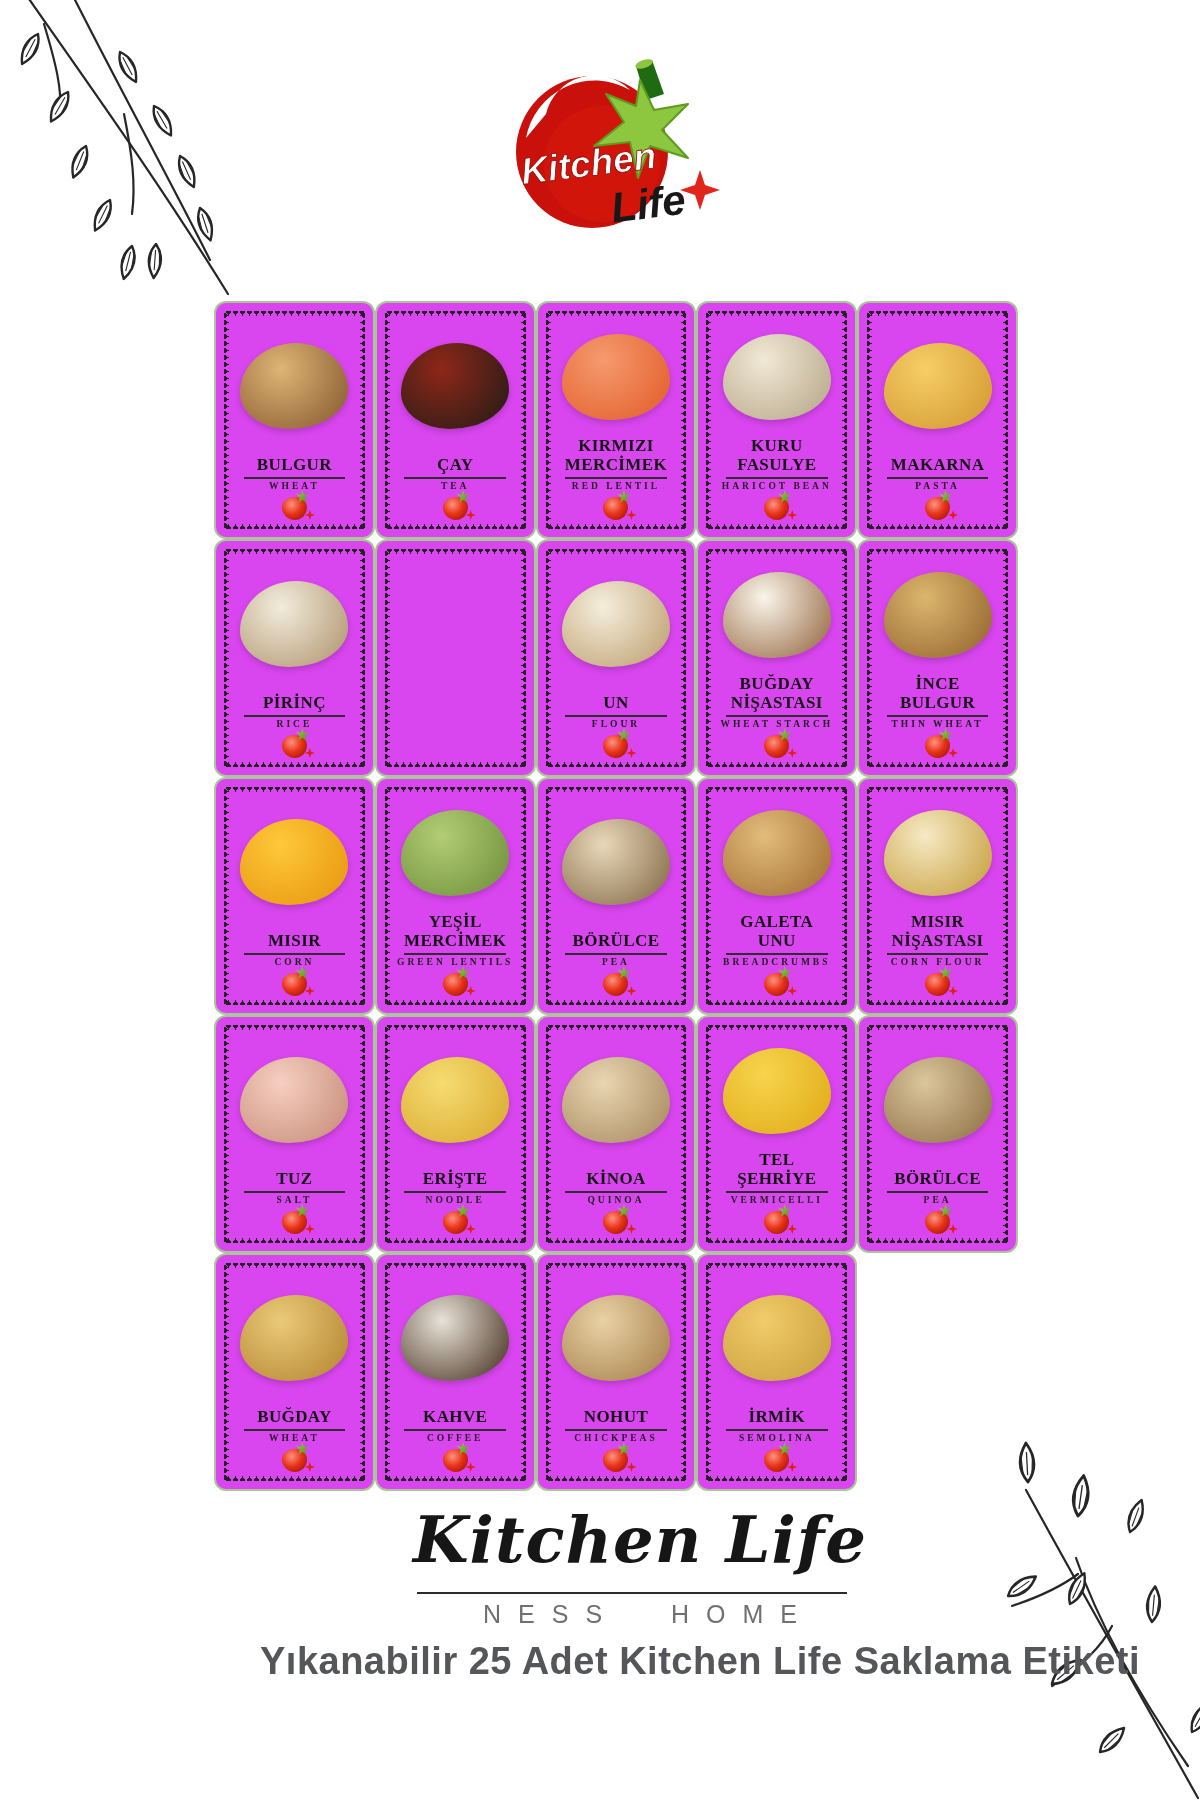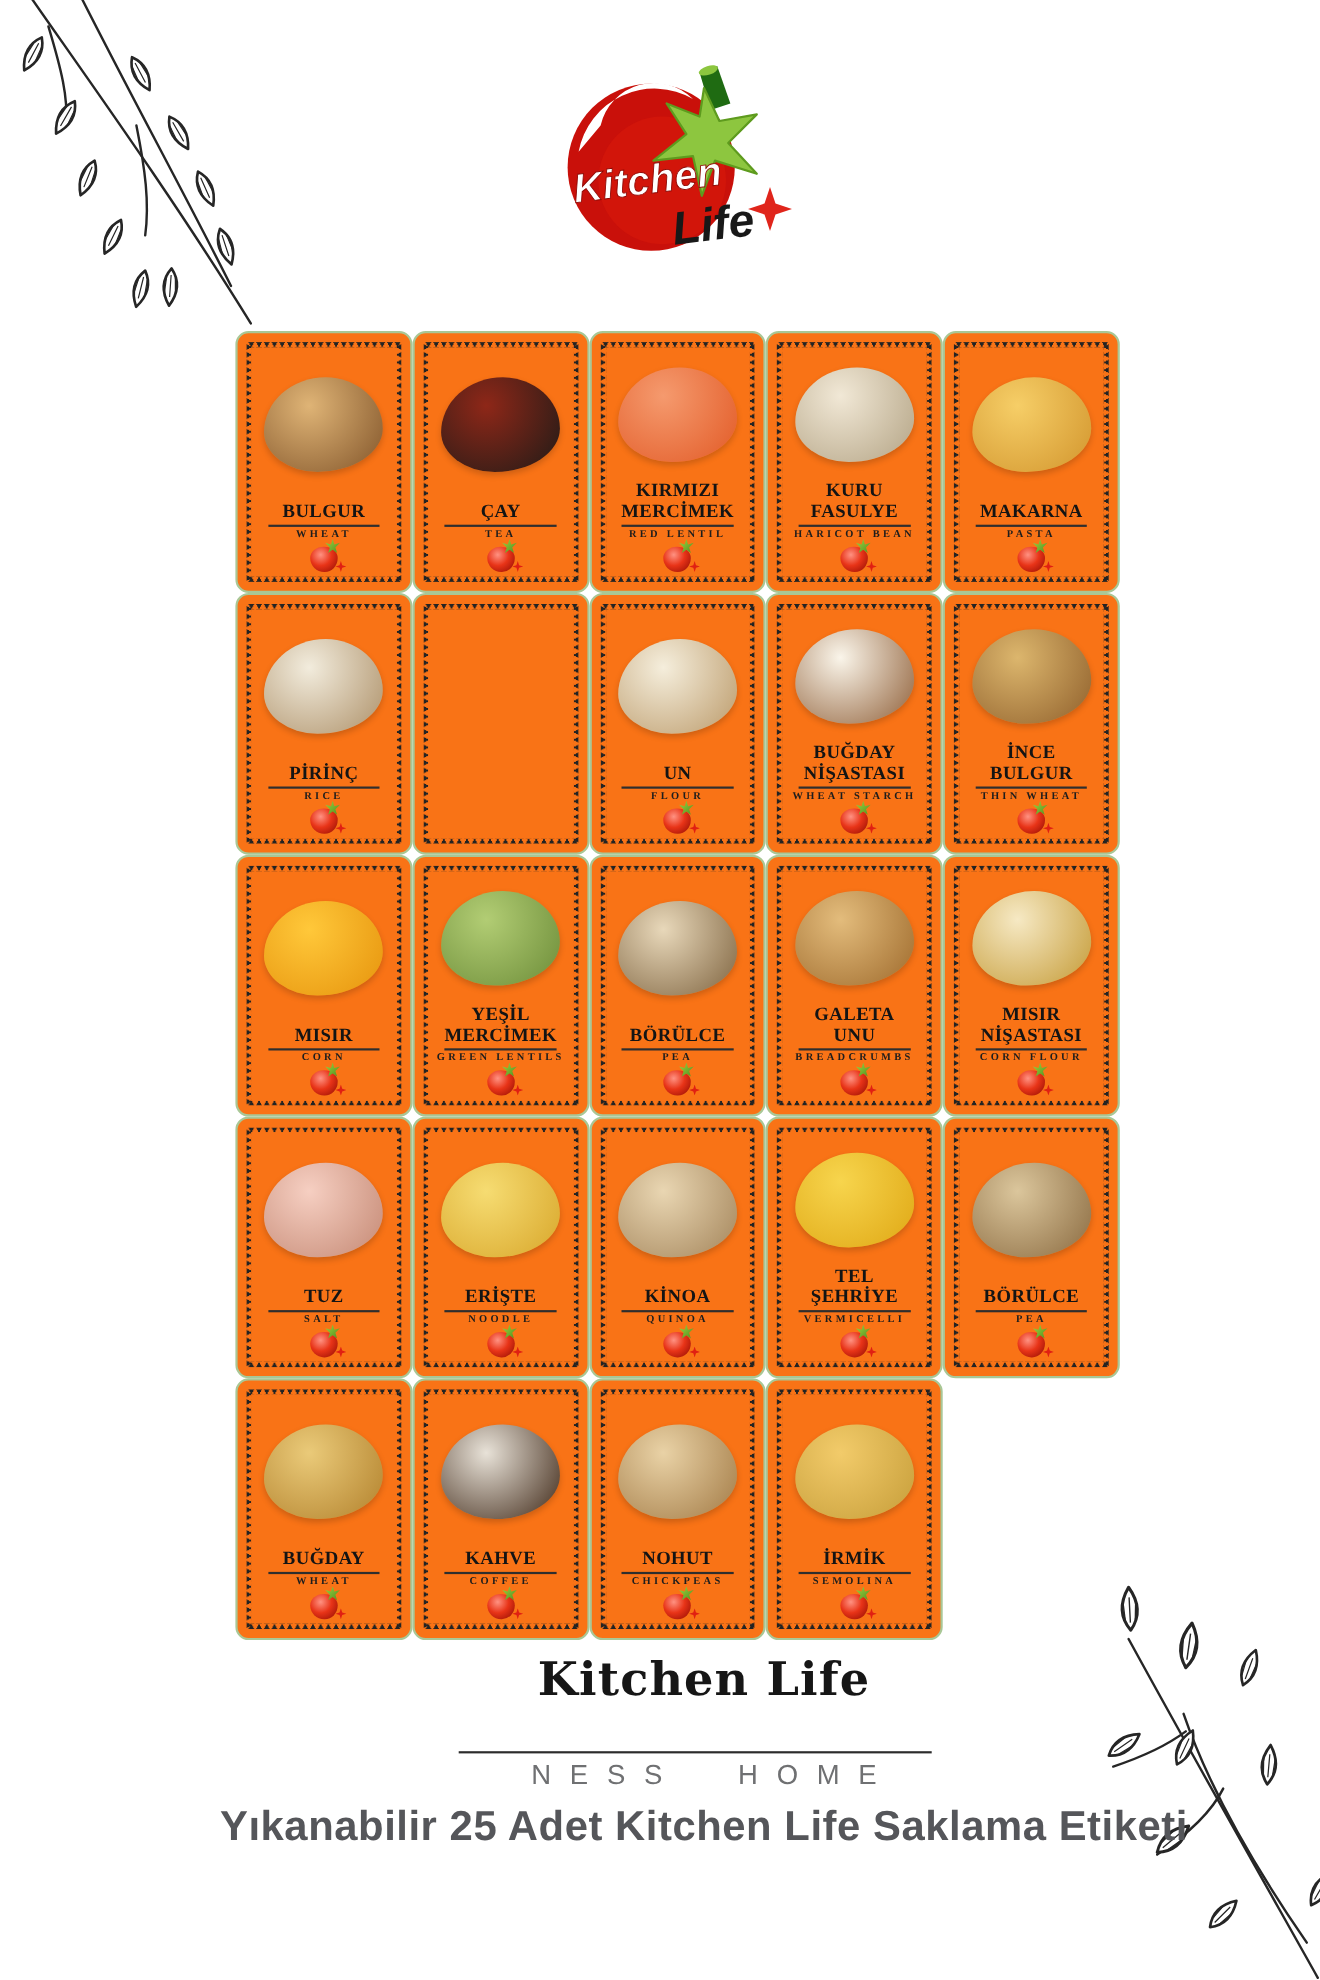--- a/index.html
+++ b/index.html
@@ -17,7 +17,7 @@
   
   .grid{position:absolute;left:214px;top:301px;width:804px;height:1190px;
         display:grid;grid-template-columns:repeat(5,1fr);grid-template-rows:repeat(5,1fr);}
-  .card{position:relative;background:#f97316;border:2px solid #a9c796;border-radius:12px;}
+  .card{position:relative;background:#d946ef;border:2px solid #a9c796;border-radius:12px;}
   .zz{position:absolute;}
   .zt{top:8px;left:9px;right:9px;height:5px;
       background:conic-gradient(from -30deg at 50% 100%, #232323 0 60deg, transparent 0);

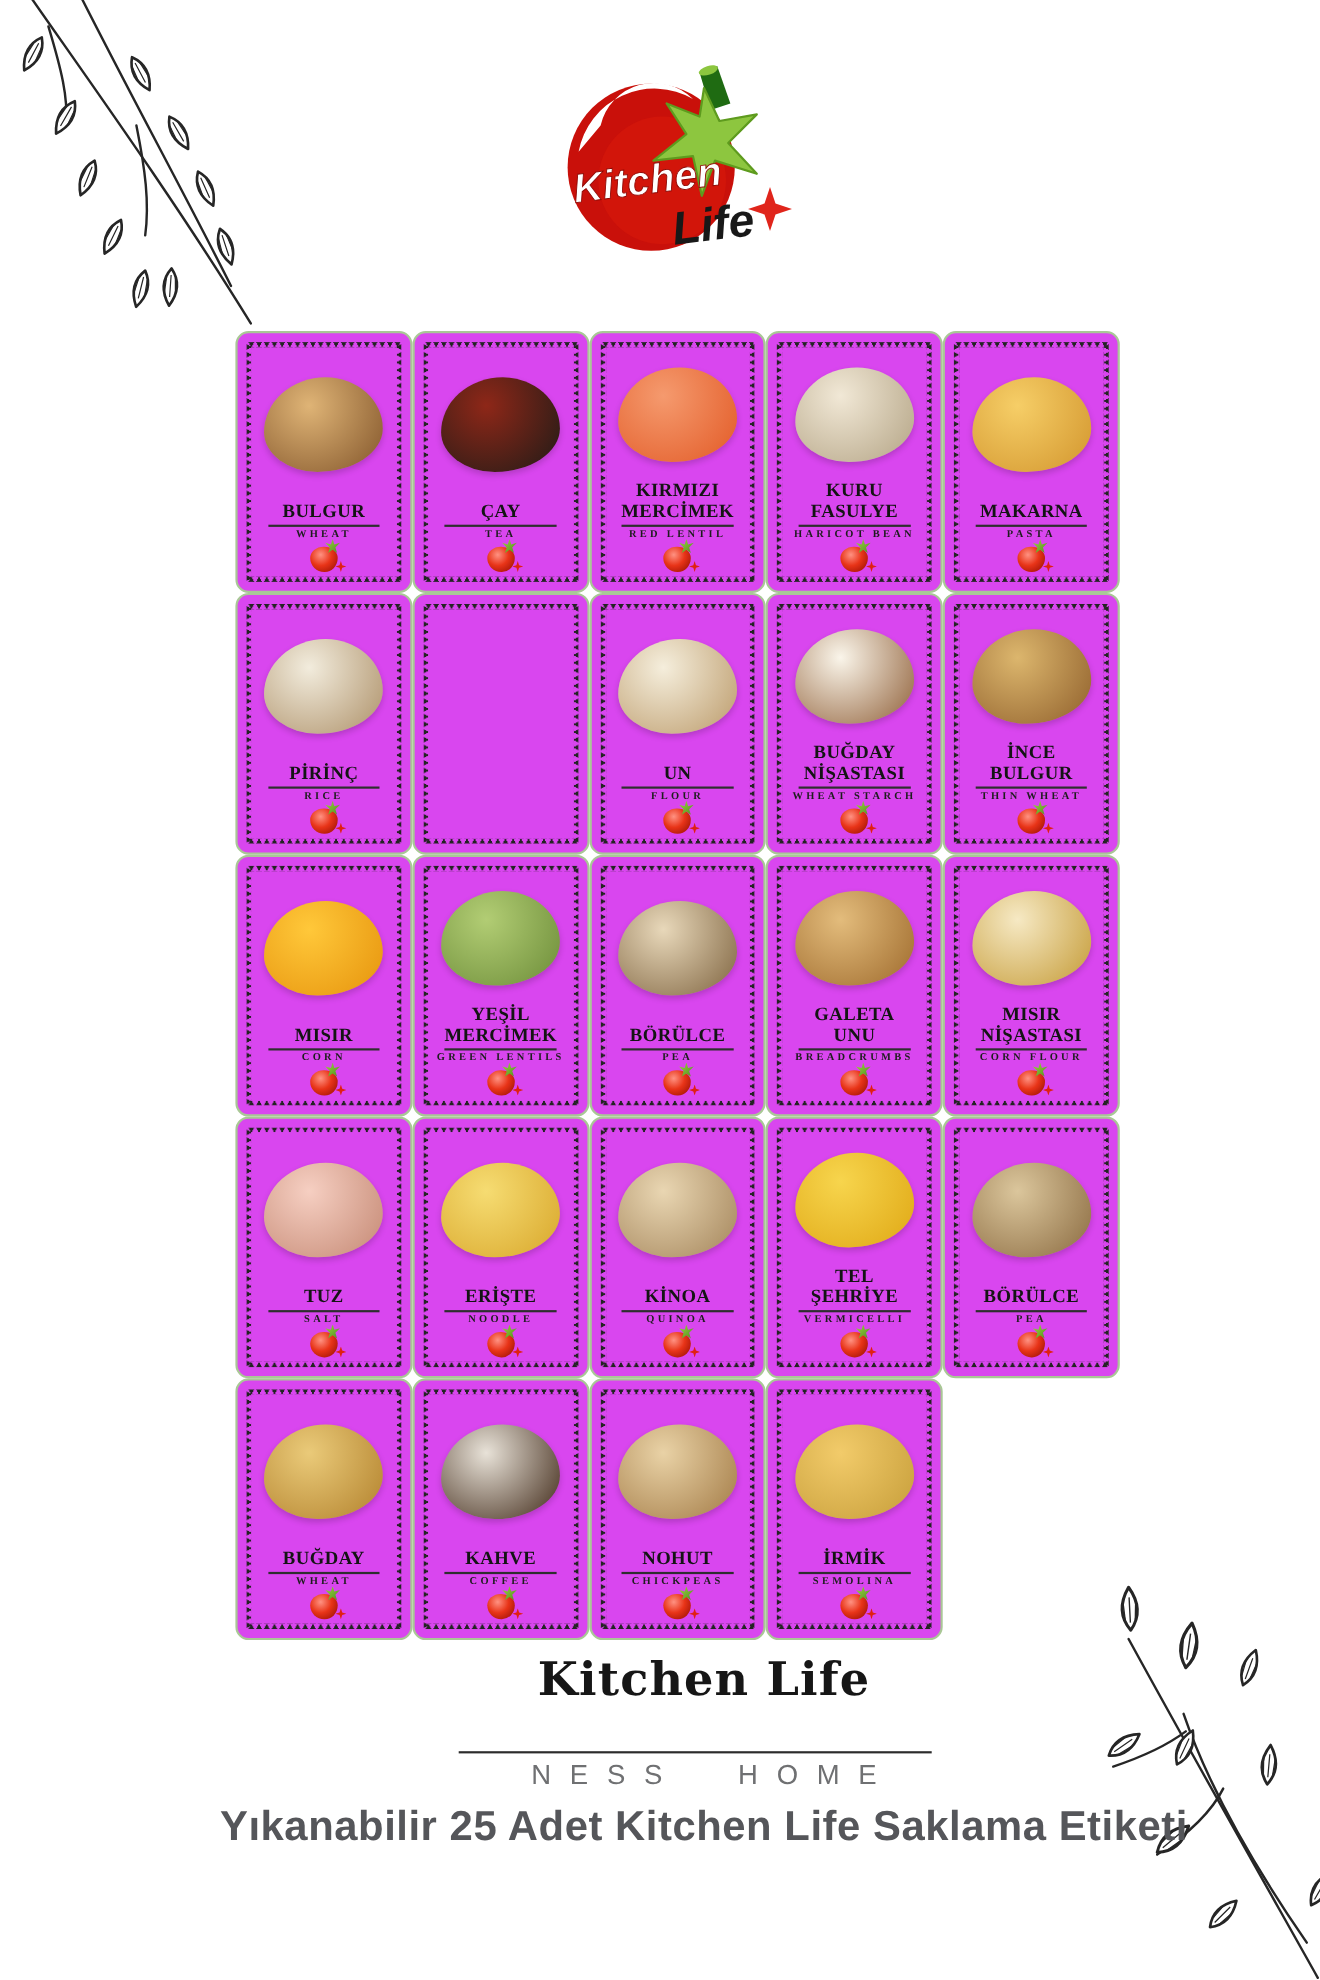--- a/index.html
+++ b/index.html
@@ -52,7 +52,7 @@
 
   
   .script-brand{position:absolute;left:370px;top:1502px;width:540px;text-align:center;
-        font-family:"DejaVu Serif",serif;font-weight:bold;font-size:42px;
+        font-family:"DejaVu Serif",serif;font-style:italic;font-weight:bold;font-size:64px;
         color:#161616;letter-spacing:1px;}
   .brand-line{position:absolute;left:417px;top:1592px;width:430px;border-top:2px solid #2c2c2c;}
   .ness{position:absolute;left:320px;top:1600px;width:640px;text-align:center;

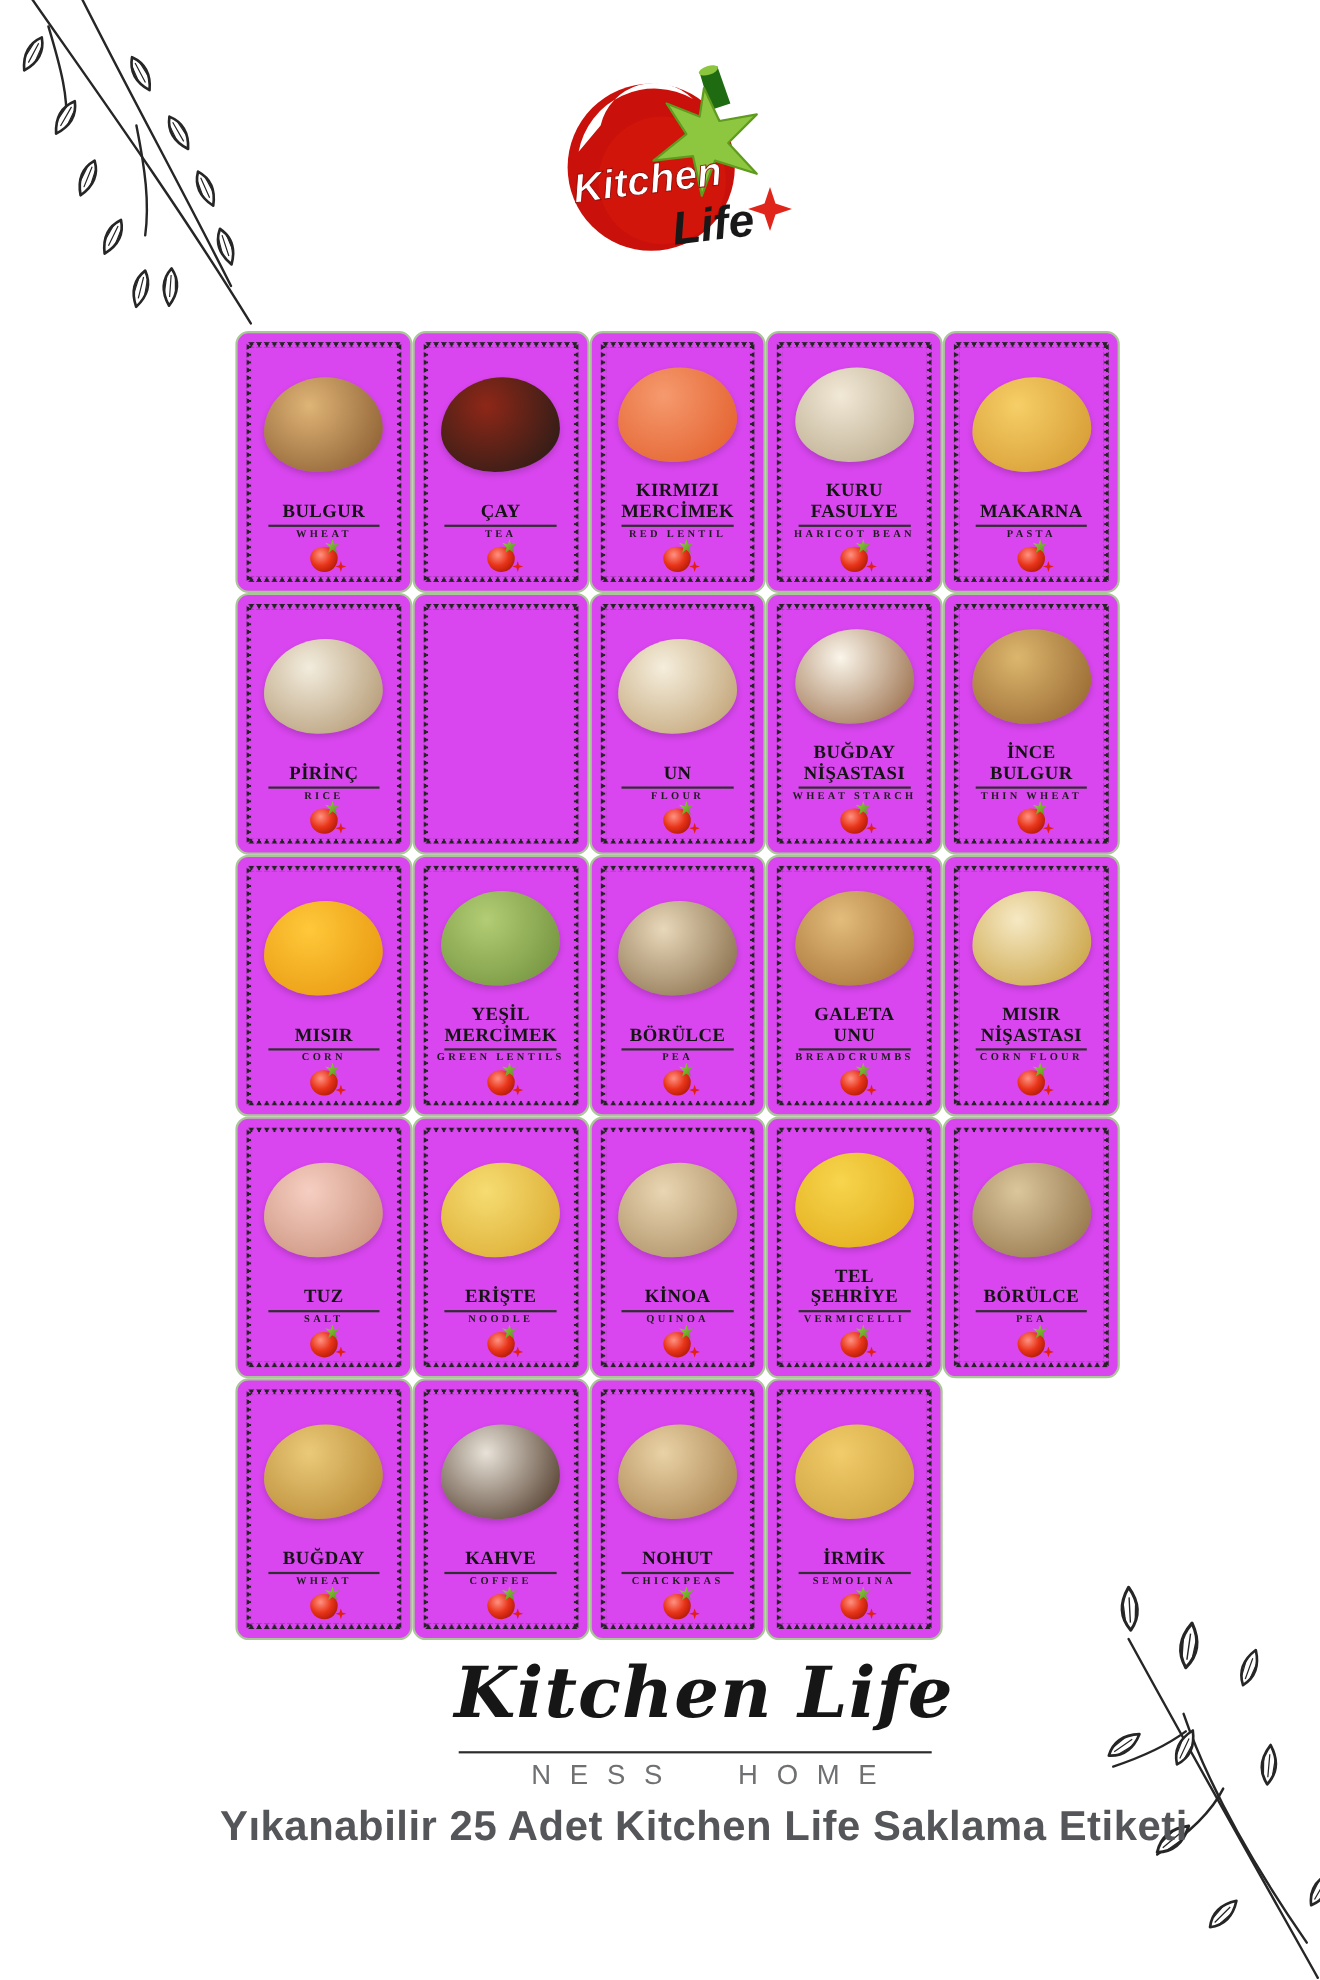--- a/index.html
+++ b/index.html
@@ -57,7 +57,7 @@
   .brand-line{position:absolute;left:417px;top:1592px;width:430px;border-top:2px solid #2c2c2c;}
   .ness{position:absolute;left:320px;top:1600px;width:640px;text-align:center;
         font-size:25px;color:#6f7072;letter-spacing:17px;word-spacing:28px;padding-left:17px;box-sizing:border-box;}
-  .caption{position:absolute;left:140px;top:1640px;width:1000px;text-align:center;
+  .caption{position:absolute;left:140px;top:1640px;width:1000px;text-align:right;
         font-size:38px;font-weight:bold;color:#55565a;letter-spacing:0.5px;}
 </style>
 </head>

